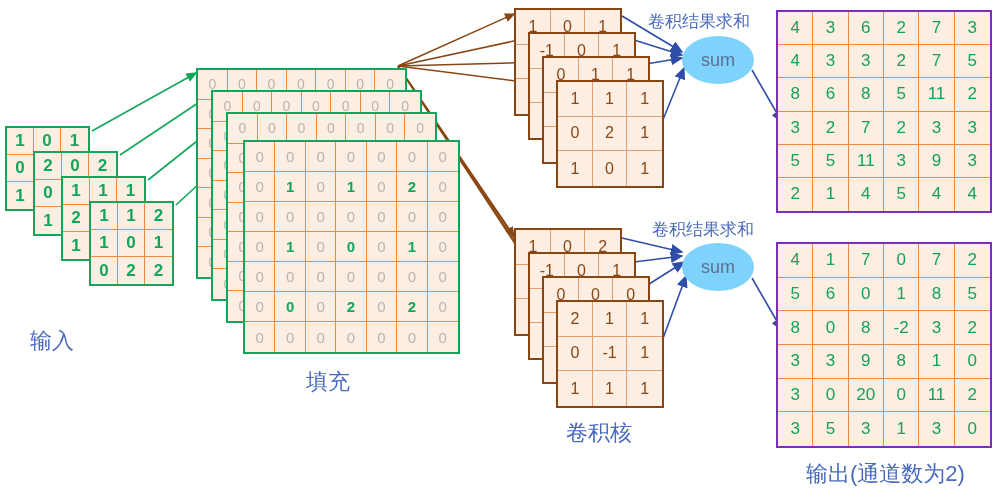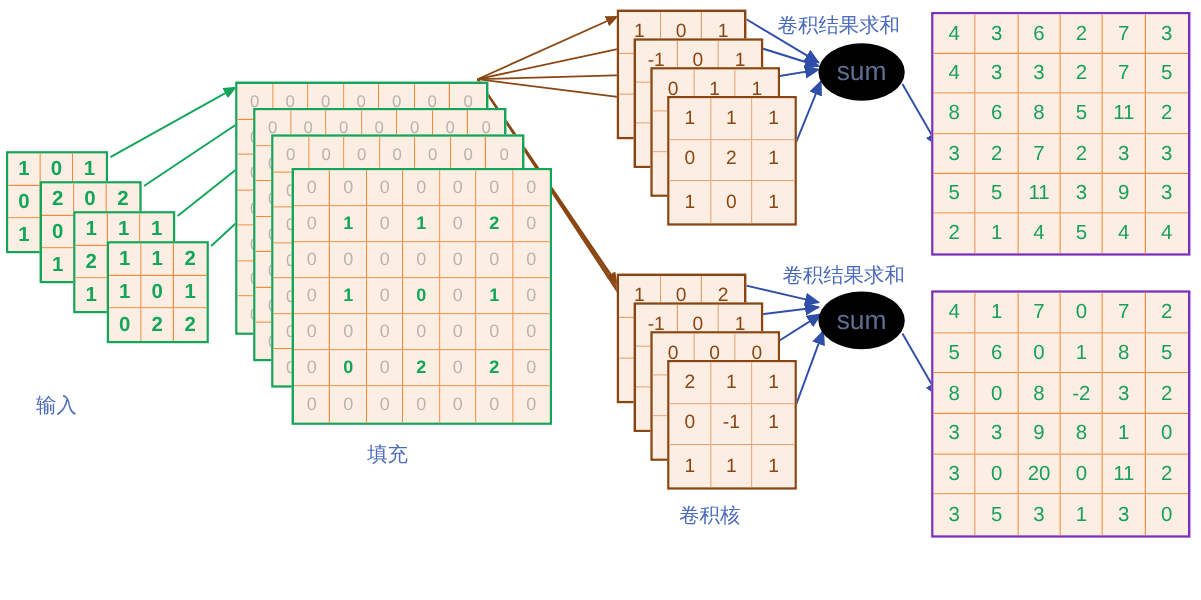--- a/index.html
+++ b/index.html
@@ -38,9 +38,9 @@
   .lbl{position:absolute;color:#4a6bbd;font-size:17px;white-space:nowrap;}
   .lbl.small{font-size:17px;}
 
-  .sum{position:absolute;border-radius:50%;background:#000000;
+  .sum{position:absolute;border-radius:50%;background:#7dd3fc;
        display:flex;align-items:center;justify-content:center;
-       color:#5f6f93;font-size:22px;}
+       color:#5f6f93;font-size:18px;}
 </style>
 </head>
 <body>

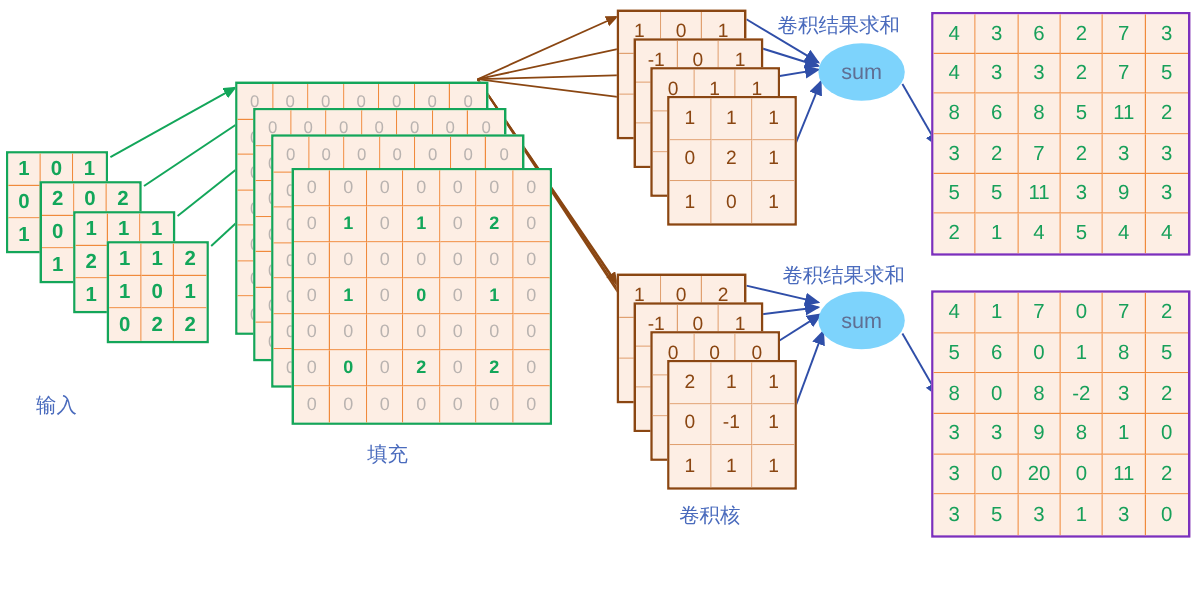--- a/index.html
+++ b/index.html
@@ -35,7 +35,7 @@
   .mat.purple > div.lastc{border-right:none;}
   .mat.purple > div.lastr{border-bottom:none;}
 
-  .lbl{position:absolute;color:#4a6bbd;font-size:17px;white-space:nowrap;}
+  .lbl{position:absolute;color:#4a6bbd;font-size:22px;white-space:nowrap;}
   .lbl.small{font-size:17px;}
 
   .sum{position:absolute;border-radius:50%;background:#7dd3fc;

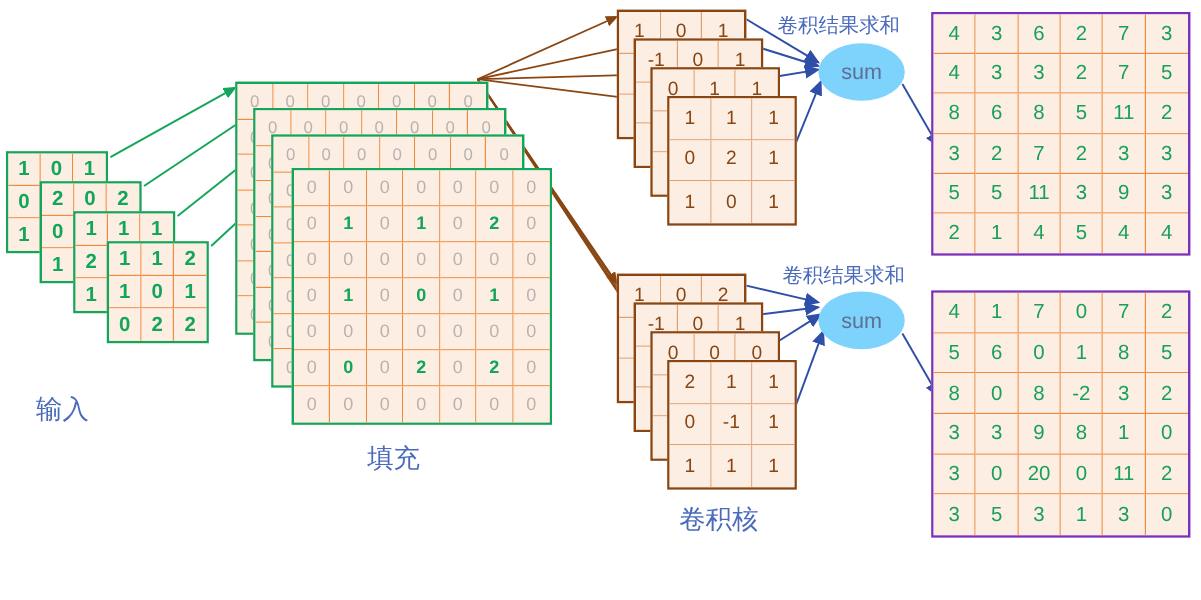--- a/index.html
+++ b/index.html
@@ -529,6 +529,7 @@
   <div class="lbl" style="left:566px;top:418px;text-align:center;">卷积核</div>
   <div class="lbl small" style="left:648px;top:10px;">卷积结果求和</div>
   <div class="lbl small" style="left:652px;top:218px;">卷积结果求和</div>
+  <div class="lbl" style="left:806px;top:459px;">输出(通道数为2)</div>
 
 </div>
 

